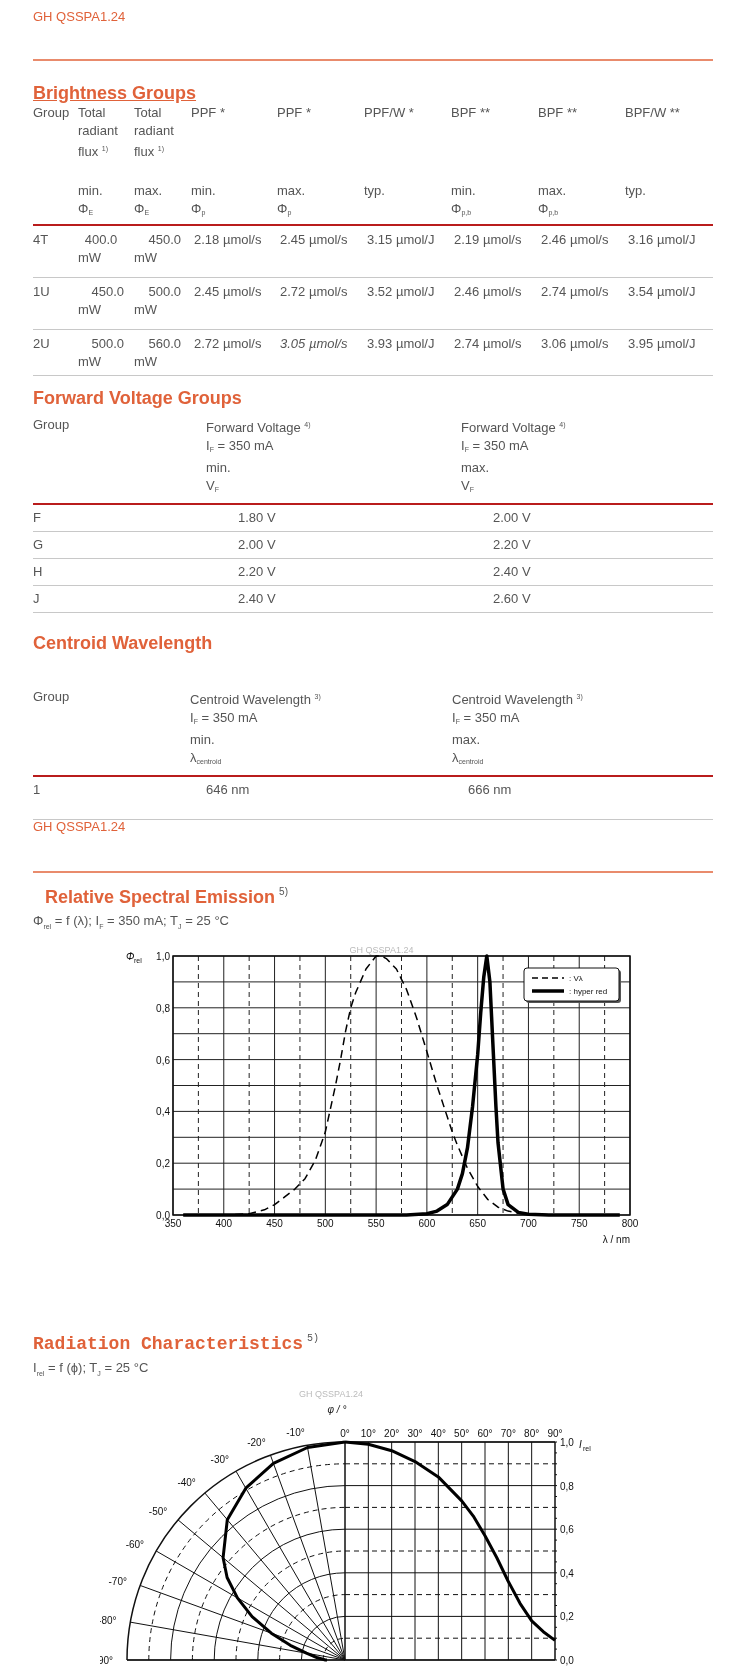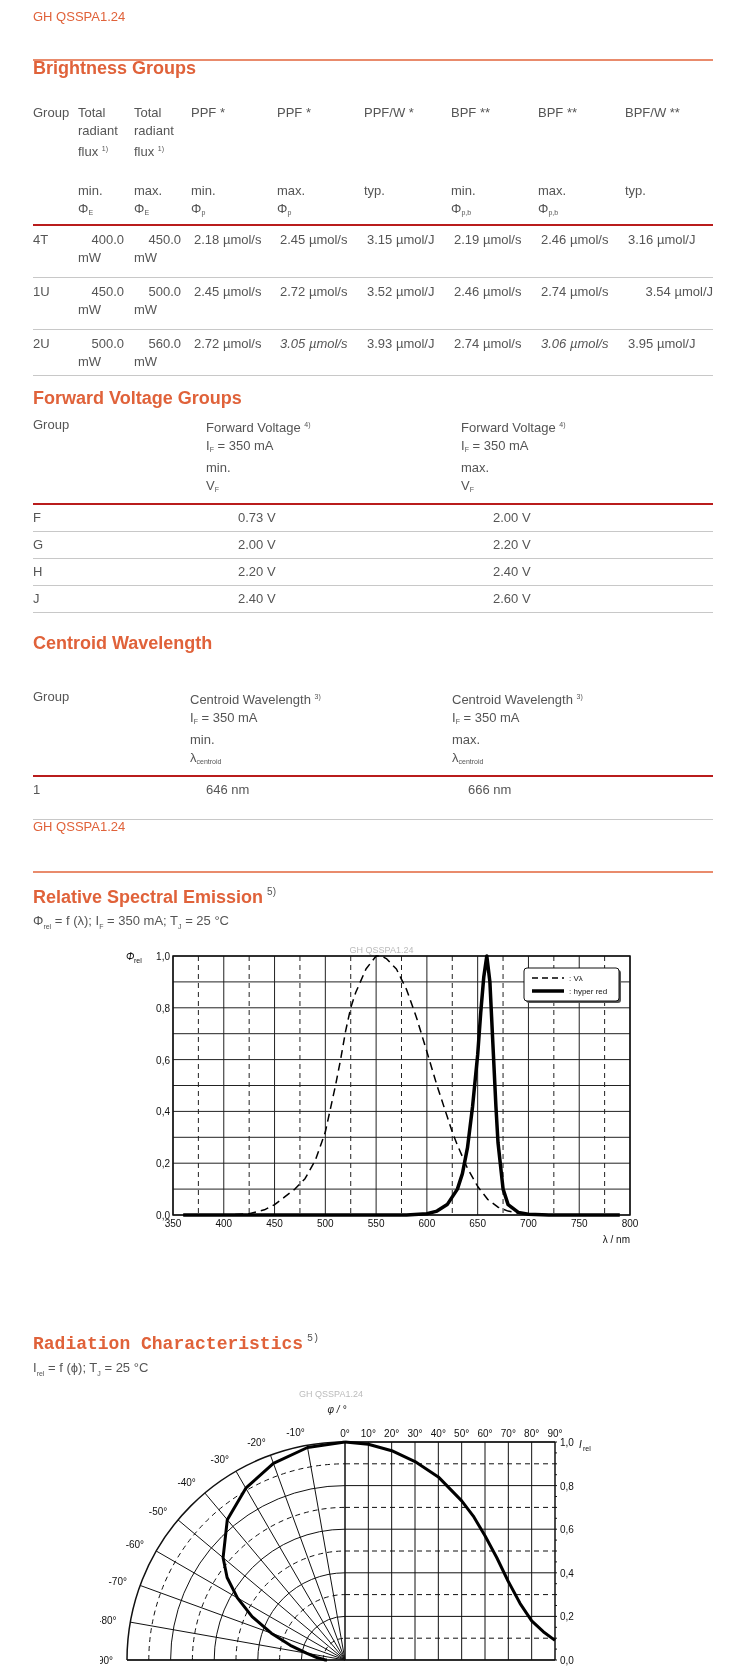--- a/index.html
+++ b/index.html
@@ -26,7 +26,7 @@
 <div class="abs doc-id" style="left:33px;top:9px;">GH QSSPA1.24</div>
 <div class="rule" style="top:59px;"></div>
 
-<div class="abs sec-title" style="left:33px;top:58px;">Brightness Groups</div>
+<div class="abs sec-title" style="left:33px;top:83px;text-decoration:underline;">Brightness Groups</div>
 <table class="abs" style="left:33px;top:104px;width:680px;">
   <colgroup>
     <col style="width:45px">

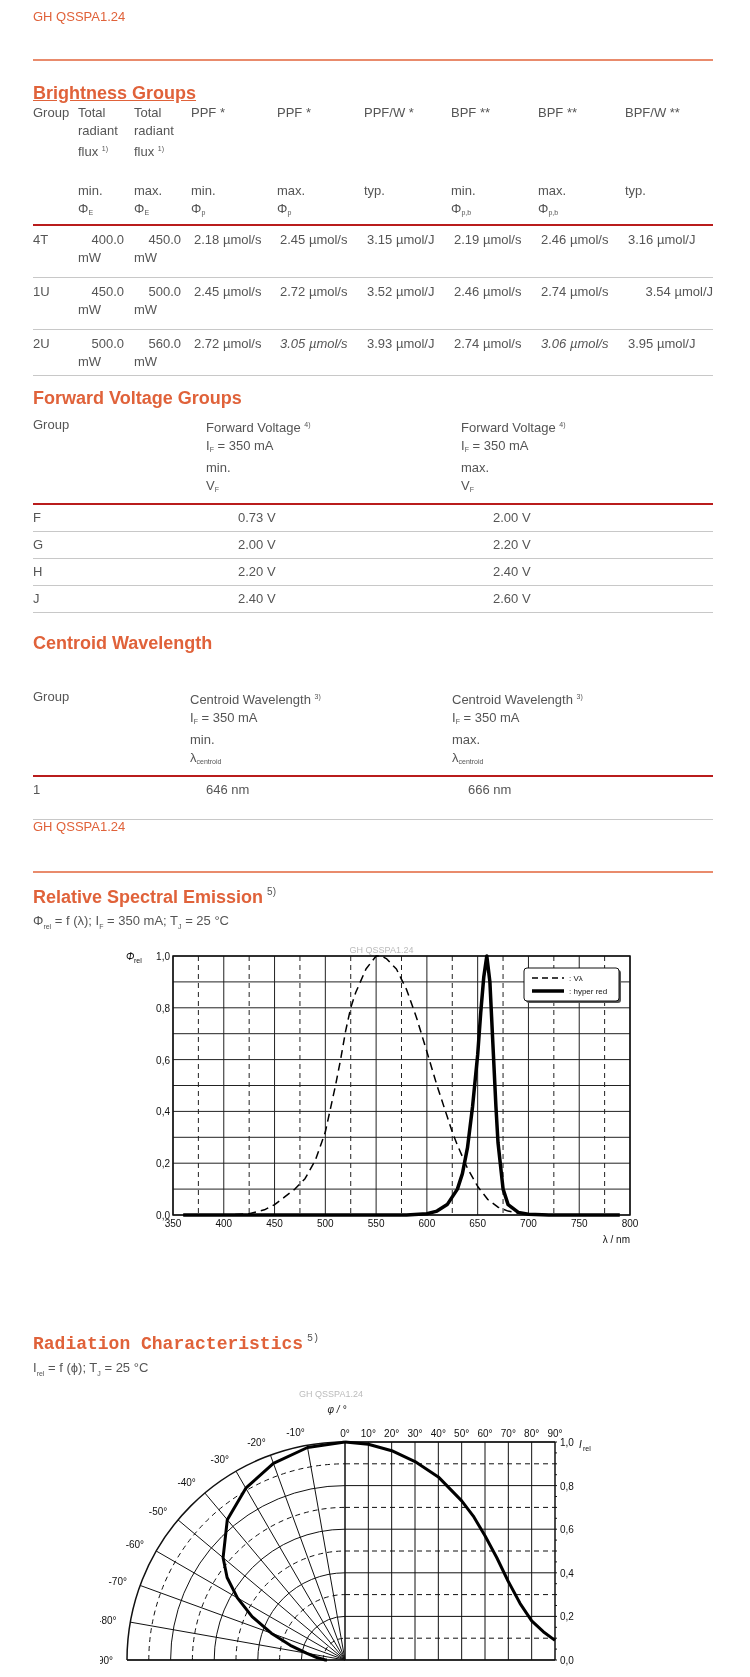--- a/index.html
+++ b/index.html
@@ -66,7 +66,7 @@
   <tbody id="bg-body">
       <tr class="row-line">
         <td style="padding: 5px 0px 4px; height: 34px;"><span>4T</span></td>
-        <td style="padding: 5px 0px 4px; height: 34px;"><div style="text-align:right;padding-right:10px"><span>400.0</span></div><span>mW</span></td>
+        <td style="padding: 5px 0px 4px; height: 34px;"><div style="text-align:center;padding-right:10px"><span>400.0</span></div><span>mW</span></td>
         <td style="padding: 5px 0px 4px; height: 34px;"><div style="text-align:right;padding-right:10px"><span>450.0</span></div><span>mW</span></td>
         <td style="padding: 5px 0px 12px 3px; height: 34px;"><span>2.18 µmol/s</span></td>
         <td style="padding: 5px 0px 4px 3px; height: 34px;"><span>2.45 µmol/s</span></td>

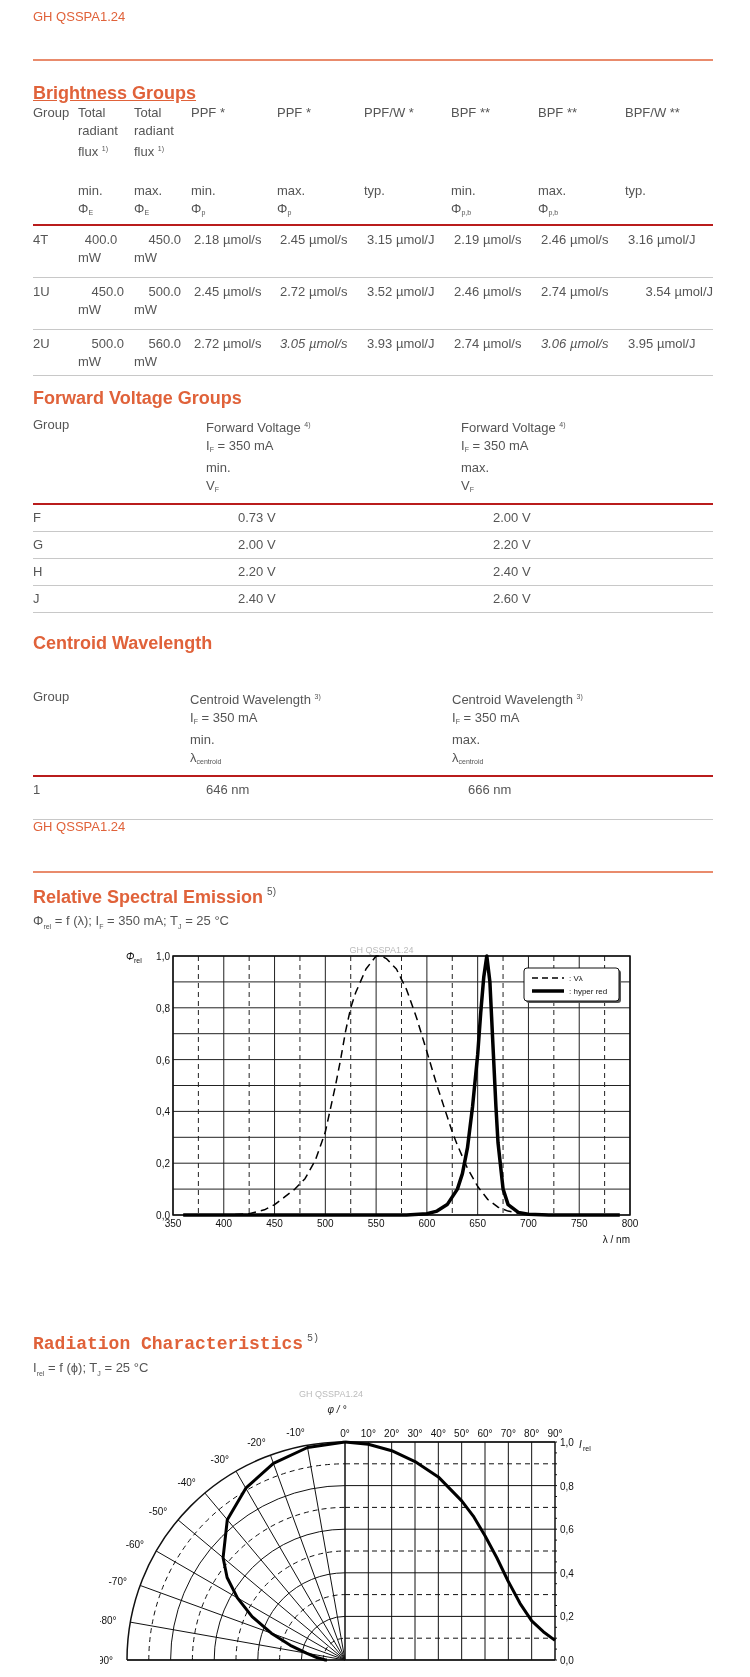--- a/index.html
+++ b/index.html
@@ -84,7 +84,7 @@
         <td style="padding: 5px 0px 4px 3px; height: 34px;"><span>3.52 µmol/J</span></td>
         <td style="padding: 5px 0px 4px 3px; height: 34px;"><span>2.46 µmol/s</span></td>
         <td style="padding: 5px 0px 4px 3px; height: 34px;"><span>2.74 µmol/s</span></td>
-        <td style="padding: 5px 0px 12px 3px; height: 34px; text-align: right;"><span>3.54 µmol/J</span></td>
+        <td style="padding: 5px 0px 12px 3px; height: 34px;"><span>3.54 µmol/J</span></td>
       </tr>
       <tr class="row-line">
         <td style="padding: 5px 0px 4px; height: 34px;"><span>2U</span></td>

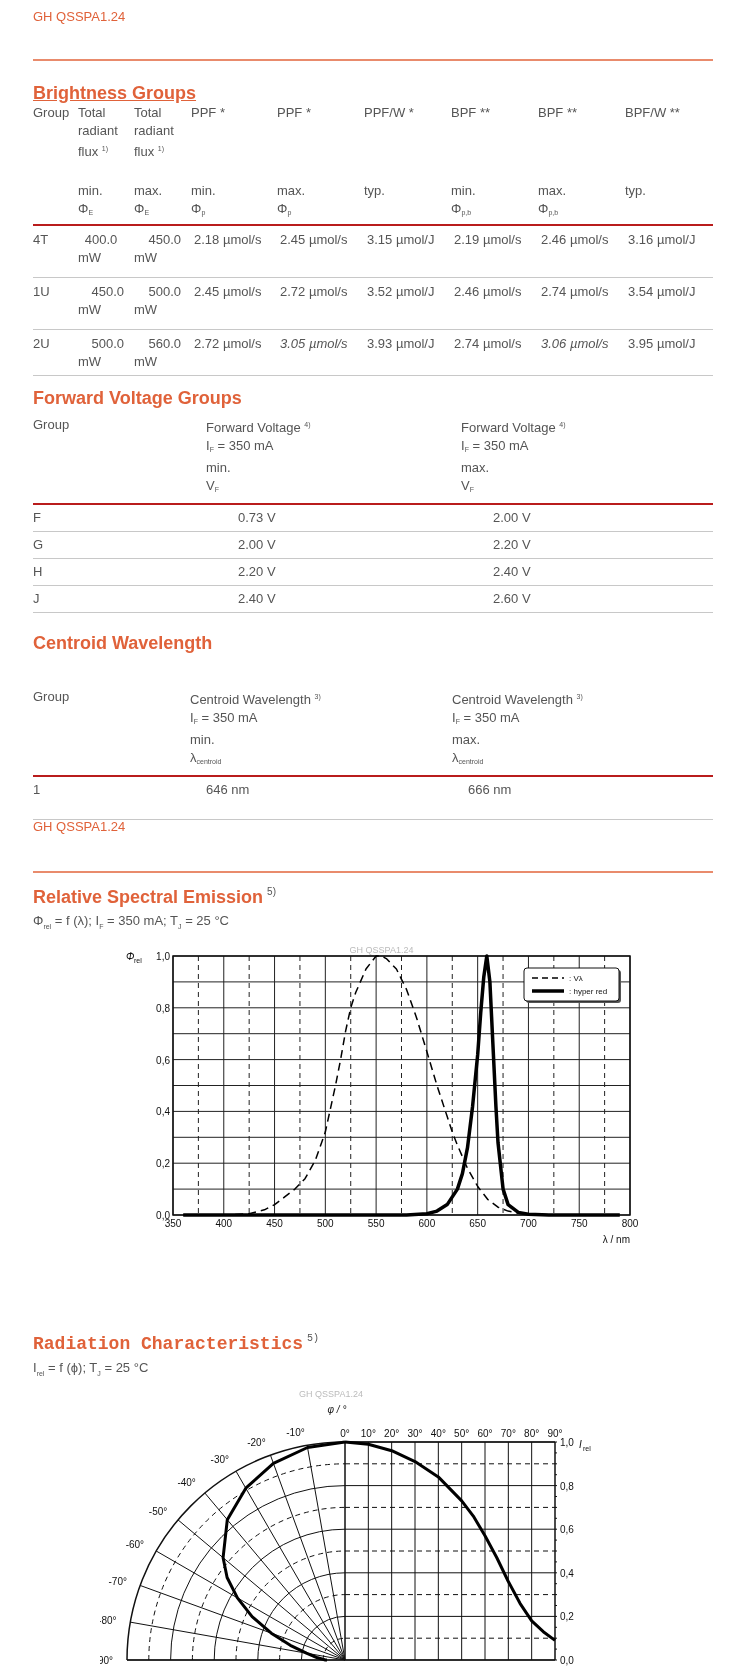--- a/index.html
+++ b/index.html
@@ -94,7 +94,7 @@
         <td style="padding: 5px 0px 4px 3px; height: 34px; font-style: italic;"><span>3.05 µmol/s</span></td>
         <td style="padding: 5px 0px 4px 3px; height: 34px;"><span>3.93 µmol/J</span></td>
         <td style="padding: 5px 0px 4px 3px; height: 34px;"><span>2.74 µmol/s</span></td>
-        <td style="padding: 5px 0px 4px 3px; height: 34px; font-style: italic;"><span>3.06 µmol/s</span></td>
+        <td style="padding: 5px 0px 4px 3px; height: 34px;"><span>3.06 µmol/s</span></td>
         <td style="padding: 5px 0px 4px 3px; height: 34px;"><span>3.95 µmol/J</span></td>
       </tr>
     </tbody>

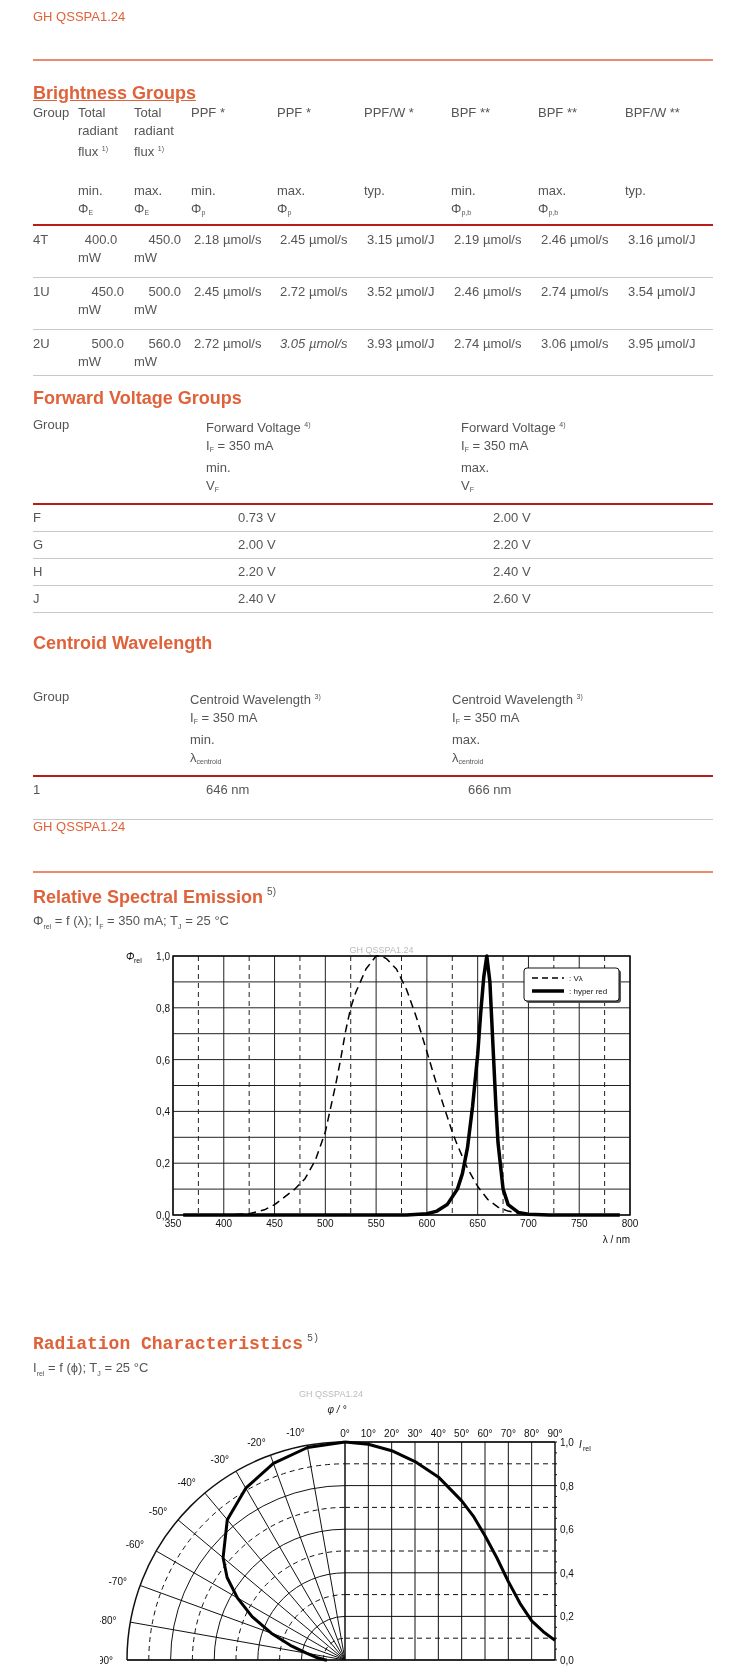--- a/index.html
+++ b/index.html
@@ -127,7 +127,7 @@
   <tbody id="fv-body">
       <tr class="row-line">
         <td style="padding:4px 0 4px 0"><span>F</span></td>
-        <td style="padding:4px 0 4px 32px"><span>0.73 V</span></td>
+        <td style="padding:4px 0 4px 32px"><span>1.80 V</span></td>
         <td style="padding:4px 0 4px 32px"><span>2.00 V</span></td>
       </tr>
       <tr class="row-line">

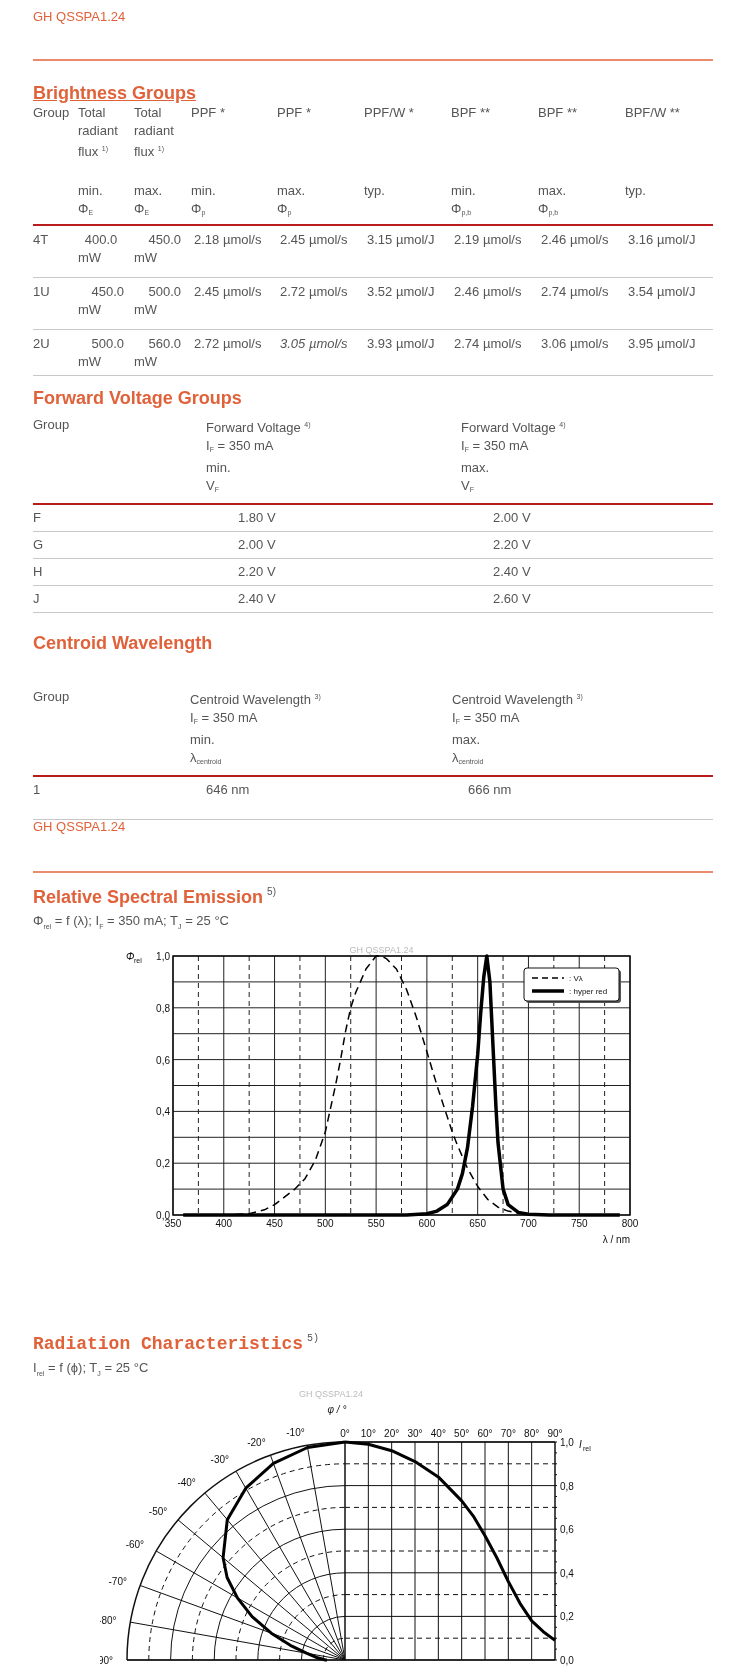--- a/index.html
+++ b/index.html
@@ -184,7 +184,7 @@
 <div class="abs doc-id" style="left:33px;top:819px;">GH QSSPA1.24</div>
 <div class="rule" style="top:871px;"></div>
 
-<div class="abs sec-title" style="left:33px;top:886px;">
+<div class="abs sec-title" style="left:45px;top:886px;">
   <span>Relative Spectral Emission</span><sup>5)</sup>
 </div>
 <div class="abs sub" style="left:33px;top:913px;">

